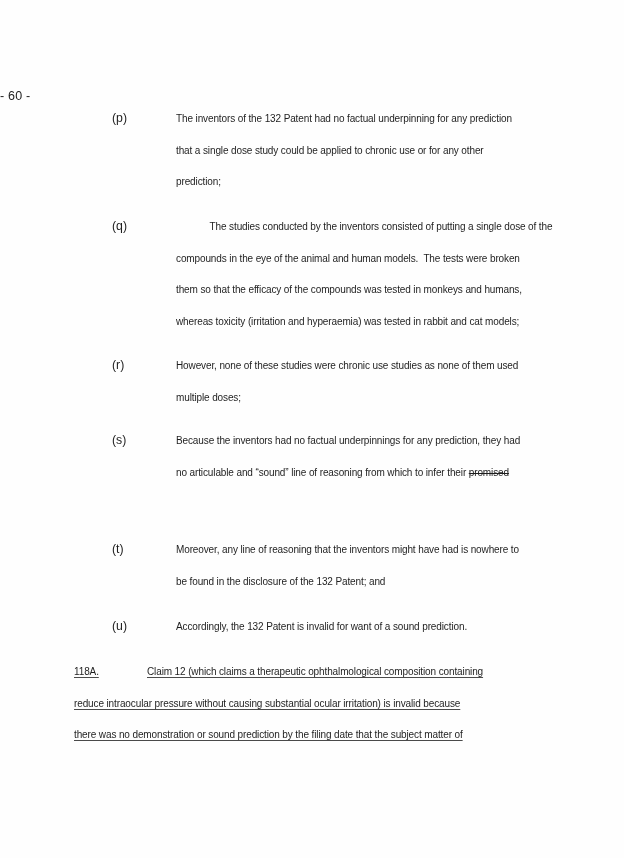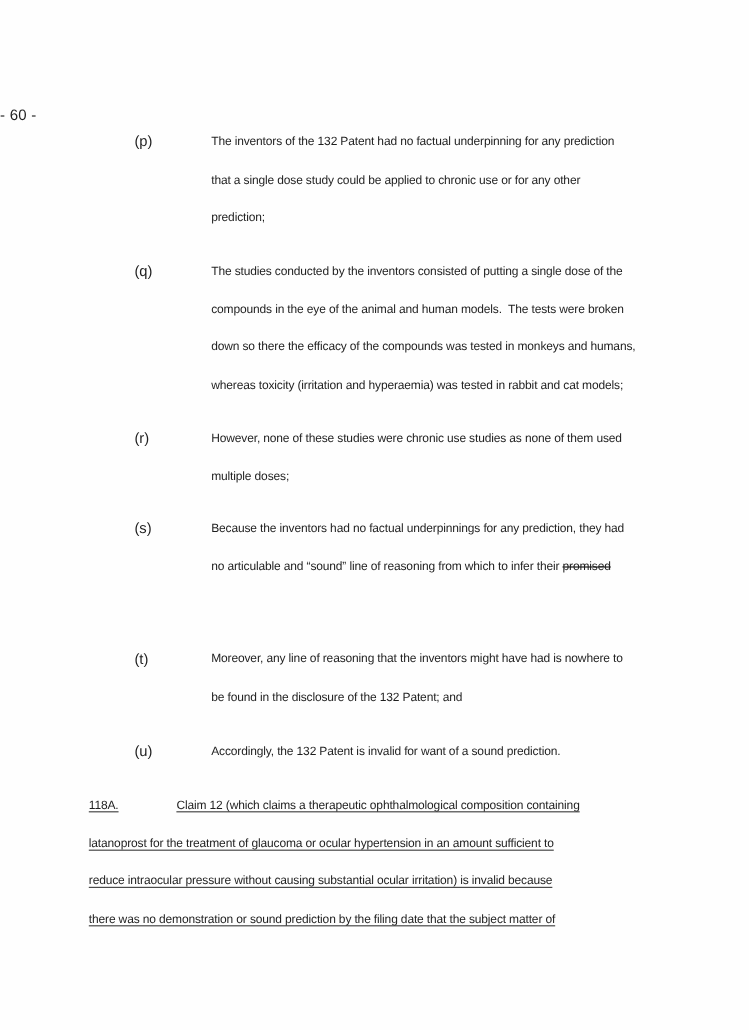--- a/index.html
+++ b/index.html
@@ -107,7 +107,7 @@
   <div class="item" style="top:211px;">
     <span class="item-label">(q)</span>
     <div class="item-text">
-      <span class="line" style="white-space:pre;">The studies conducted by the inventors consisted of putting a single dose of the</span>
+      <span class="line" style="white-space:pre;text-align:center;">The studies conducted by the inventors consisted of putting a single dose of the</span>
       <span class="line" style="white-space:pre;">compounds in the eye of the animal and human models.  The tests were broken</span>
       <span class="line">down so there the efficacy of the compounds was tested in monkeys and humans,</span>
       <span class="line">whereas toxicity (irritation and hyperaemia) was tested in rabbit and cat models;</span>

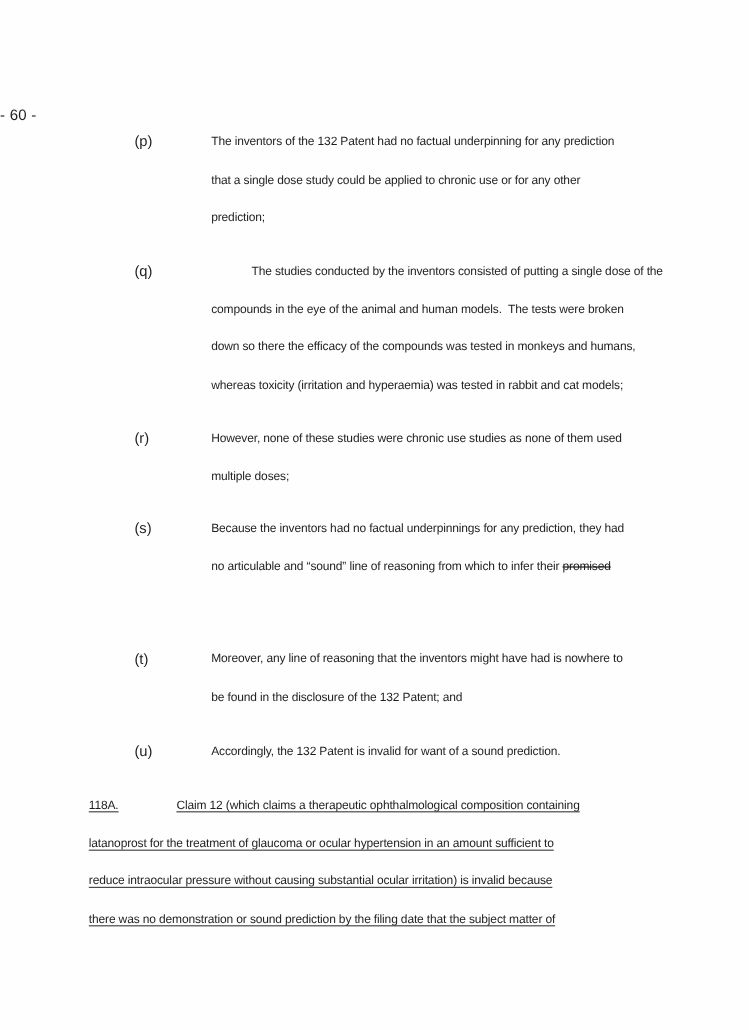--- a/index.html
+++ b/index.html
@@ -109,7 +109,7 @@
     <div class="item-text">
       <span class="line" style="white-space:pre;text-align:center;">The studies conducted by the inventors consisted of putting a single dose of the</span>
       <span class="line" style="white-space:pre;">compounds in the eye of the animal and human models.  The tests were broken</span>
-      <span class="line">down so there the efficacy of the compounds was tested in monkeys and humans,</span>
+      <span class="line">them so that the efficacy of the compounds was tested in monkeys and humans,</span>
       <span class="line">whereas toxicity (irritation and hyperaemia) was tested in rabbit and cat models;</span>
     </div>
   </div>

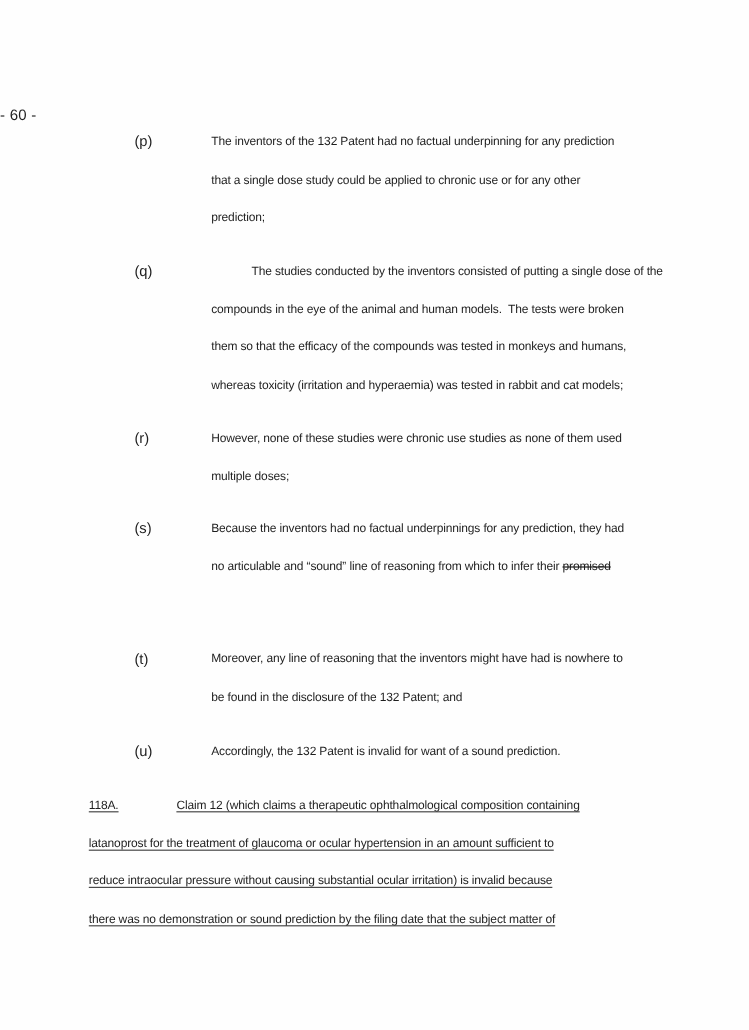--- a/index.html
+++ b/index.html
@@ -147,7 +147,6 @@
 
   <div class="claim">
     <span class="line"><span class="num">118A.</span><span class="u">Claim 12 (which claims a therapeutic ophthalmological composition containing</span></span>
-    <span class="line"><span class="u">latanoprost for the treatment of glaucoma or ocular hypertension in an amount sufficient to</span></span>
     <span class="line"><span class="u">reduce intraocular pressure without causing substantial ocular irritation) is invalid because</span></span>
     <span class="line"><span class="u">there was no demonstration or sound prediction by the filing date that the subject matter of</span></span>
   </div>

